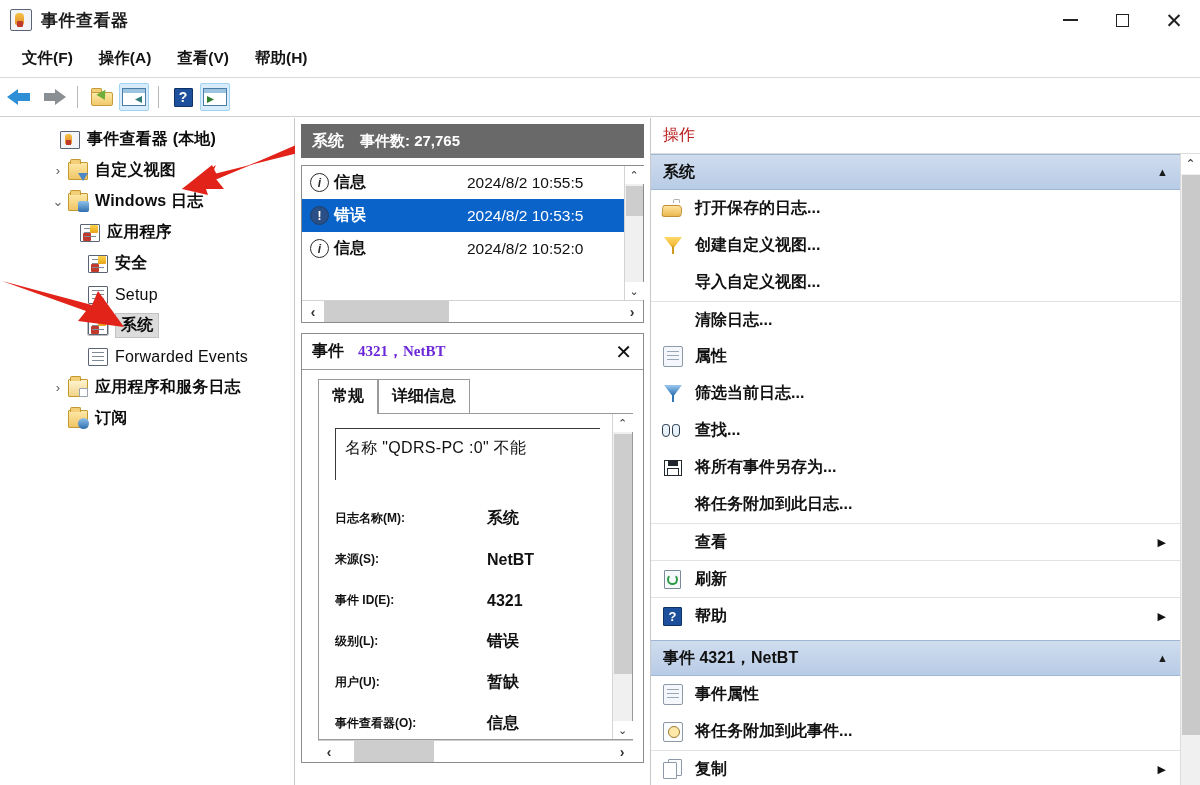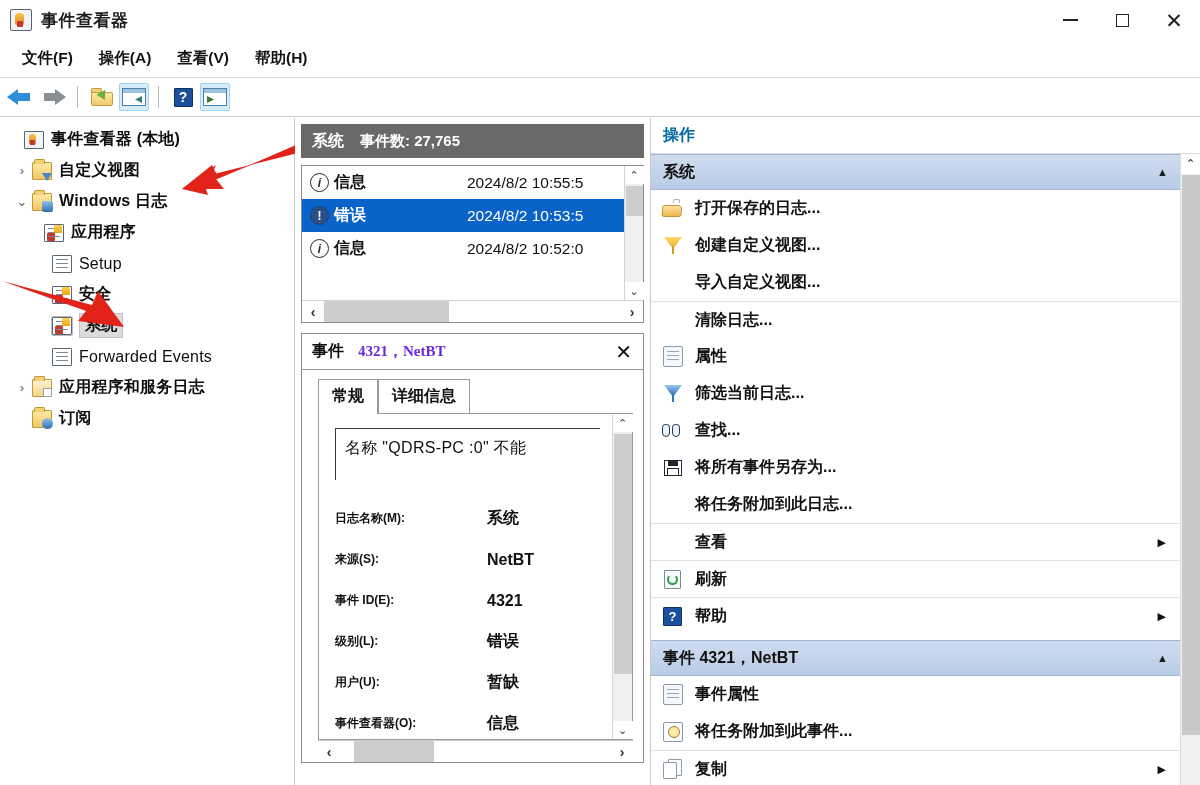--- a/index.html
+++ b/index.html
@@ -122,7 +122,7 @@
     border-right:1px solid #c8c8c8;
   }
   .tree-row {
-    display:flex; align-items:center; height:31px; padding-left:4px; white-space:nowrap;
+    display:flex; align-items:center; height:31px; padding-left:4px; white-space:nowrap;margin-left:36px;
   }
   .tw { width:20px; display:flex; align-items:center; justify-content:center; flex:none; }
   .tw .chev { font-size:13px; color:#5c5c5c; line-height:1; }

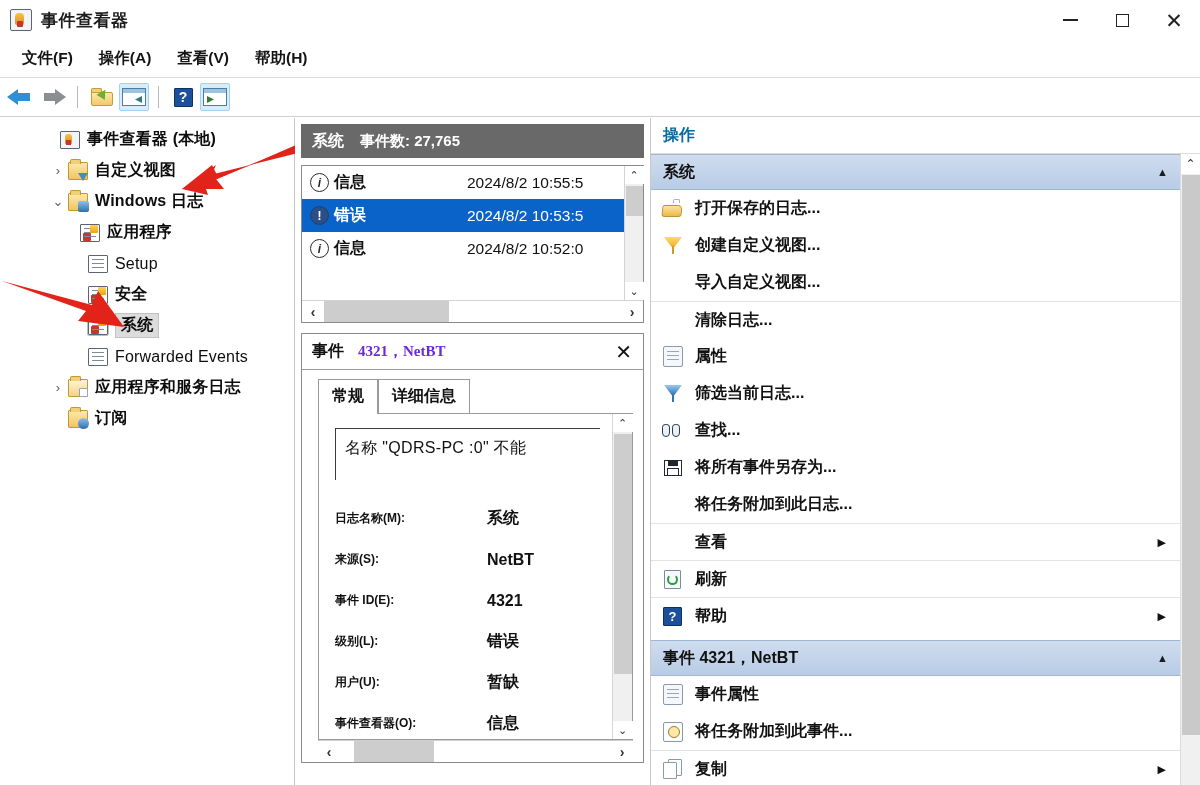--- a/index.html
+++ b/index.html
@@ -265,7 +265,7 @@
   }
   .act-title {
     height:36px; display:flex; align-items:center; padding-left:12px;
-    font-size:16px; font-weight:700; color:#0369a1; border-bottom:1px solid #dcdcdc;
+    font-size:16px; font-weight:400; color:#b91c1c; border-bottom:1px solid #dcdcdc;
   }
   .act-scroll-wrap { flex:1; display:flex; min-height:0; }
   .act-list { flex:1; min-width:0; overflow:hidden; }

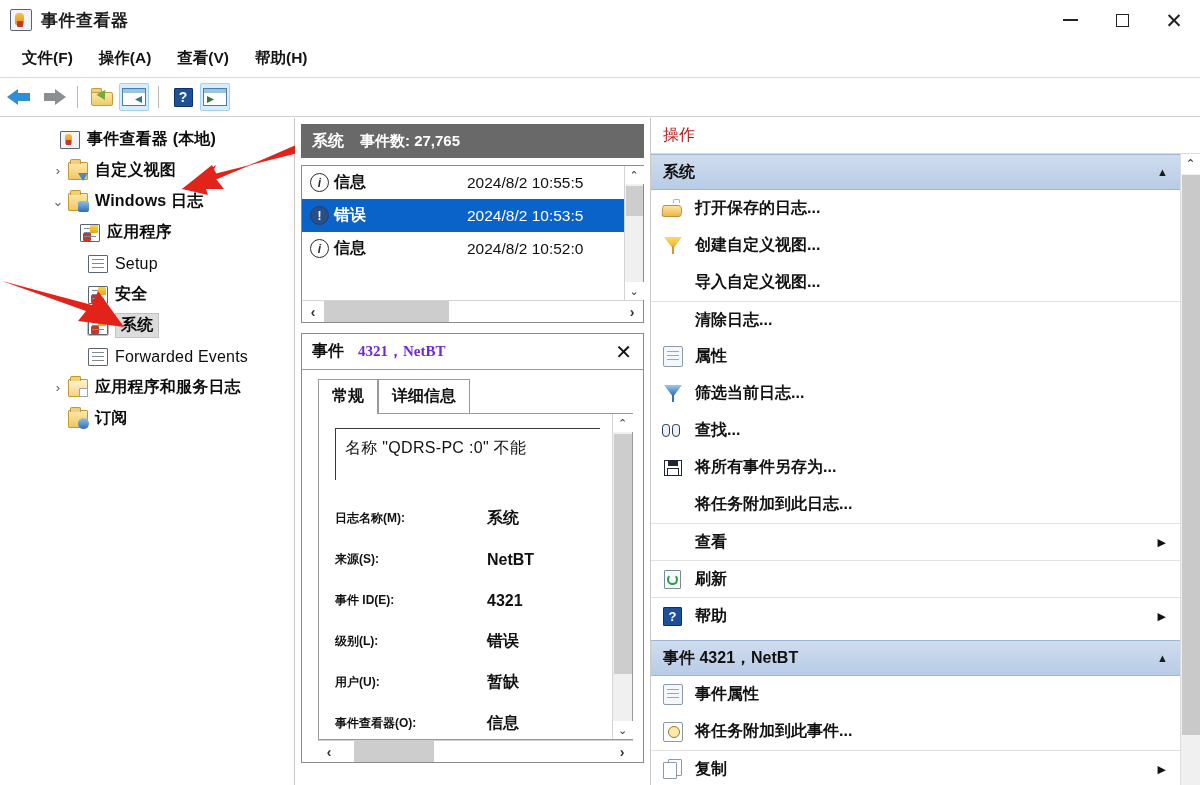--- a/index.html
+++ b/index.html
@@ -481,17 +481,17 @@
       </div>
 
       <div class="tree-row" style="padding-left:52px;">
+        <span class="ic ic-log warn">
+            <span class="lines"></span>
+          </span>
+        <span class="tree-label">安全</span>
+      </div>
+
+      <div class="tree-row" style="padding-left:52px;">
         <span class="ic ic-log">
             <span class="lines"></span>
           </span>
         <span class="tree-label en">Setup</span>
-      </div>
-
-      <div class="tree-row" style="padding-left:52px;">
-        <span class="ic ic-log warn">
-            <span class="lines"></span>
-          </span>
-        <span class="tree-label">安全</span>
       </div>
 
       <div class="tree-row selected" style="padding-left:52px;">

